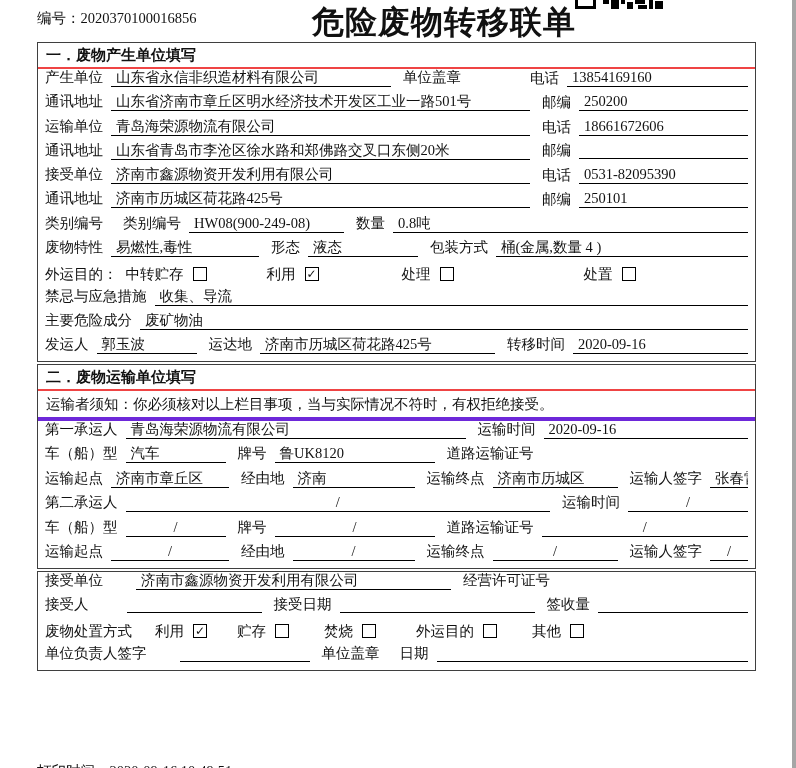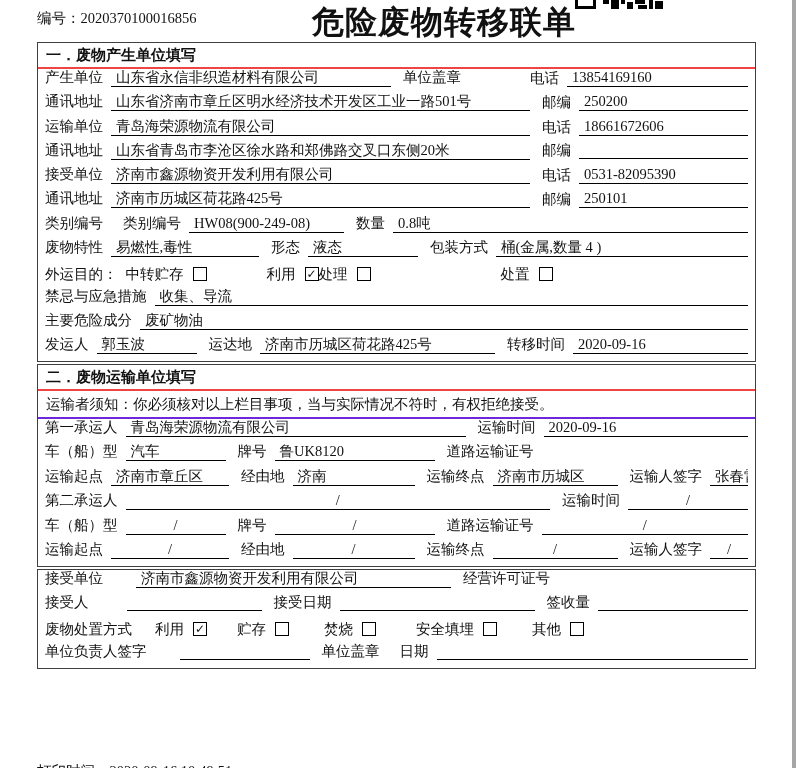--- a/index.html
+++ b/index.html
@@ -56,7 +56,7 @@
   .w118{width:118px;} .w122{width:122px;} .w125{width:125px;}
   .w235{width:235px;} .w315{width:315px;} .w135{width:135px;} .w195{width:195px;}
   .w130{width:130px;} .w120{width:120px;}
-  .g60{margin-left:60px;} .g83{} .g130{margin-left:130px;}
+  .g60{margin-left:60px;} .g83{margin-left:83px;} .g130{margin-left:130px;}
   .g30{margin-left:30px;} .g35{margin-left:35px;} .g40{margin-left:40px;}
   .g15{margin-left:15px;} .g100{margin-left:100px;} .g25{margin-left:25px;}
 </style>

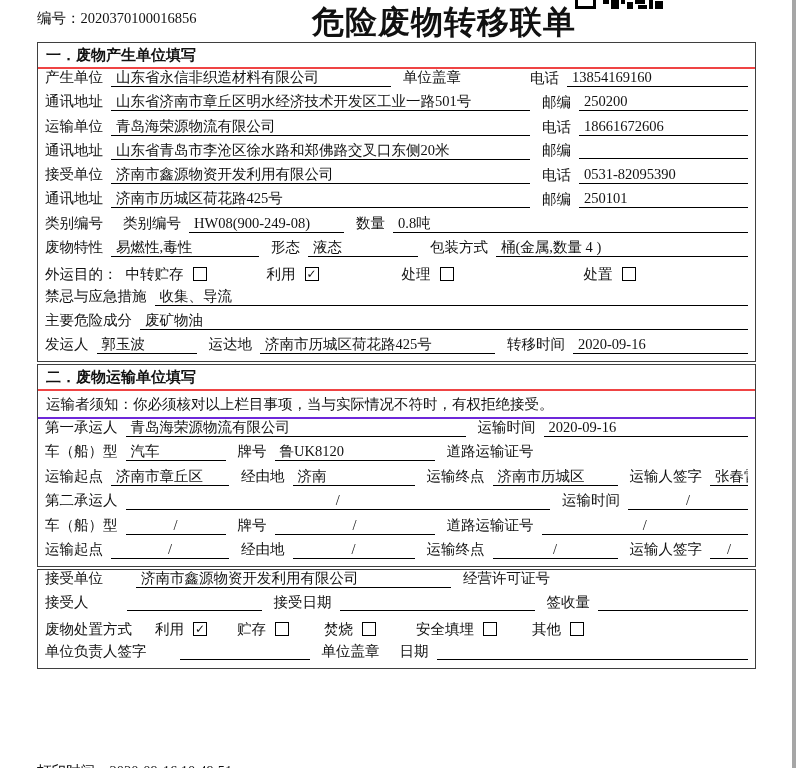--- a/index.html
+++ b/index.html
@@ -23,7 +23,7 @@
     font-weight:bold;font-size:15px;height:19px;line-height:19px;
     padding:3px 8px 2px;border-bottom:2px solid #ef4444;
   }
-  .note-row{height:26px;line-height:26px;padding:0 8px;border-bottom:2px solid #6d28d9;white-space:nowrap;}
+  .note-row{height:26px;line-height:26px;padding:0 8px;border-bottom:4px solid #6d28d9;white-space:nowrap;}
   .row{
     display:flex;align-items:flex-start;box-sizing:border-box;
     height:24.3px;padding:0 7px 3px 7px;line-height:17px;white-space:nowrap;

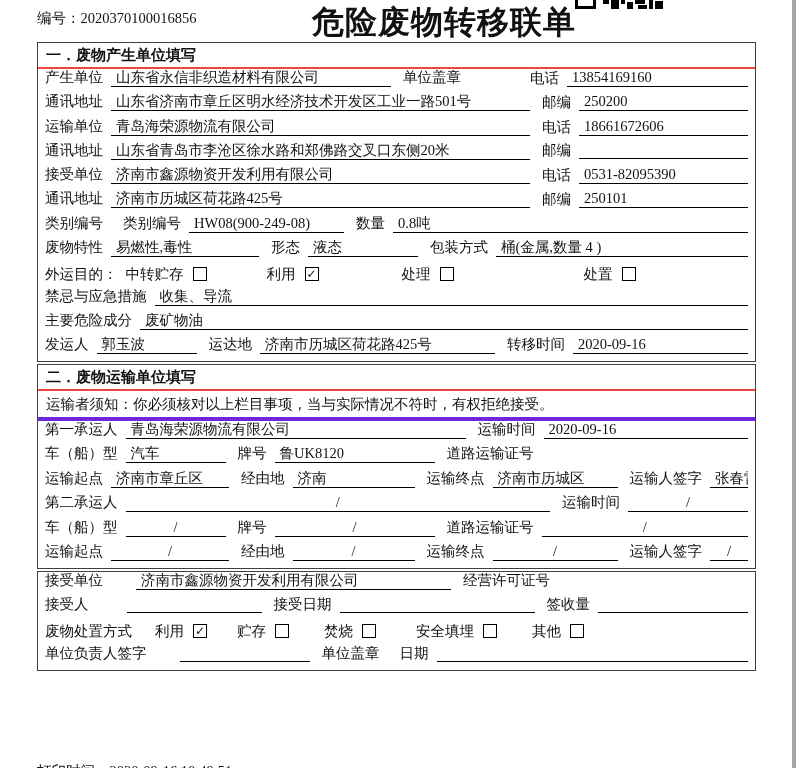--- a/index.html
+++ b/index.html
@@ -293,7 +293,7 @@
         <span class="checkbox"></span>
       </span>
       <span class="opt g40">
-        <span class="opt-label">安全填埋</span>
+        <span class="opt-label">外运目的</span>
         <span class="checkbox"></span>
       </span>
       <span class="opt g35">

